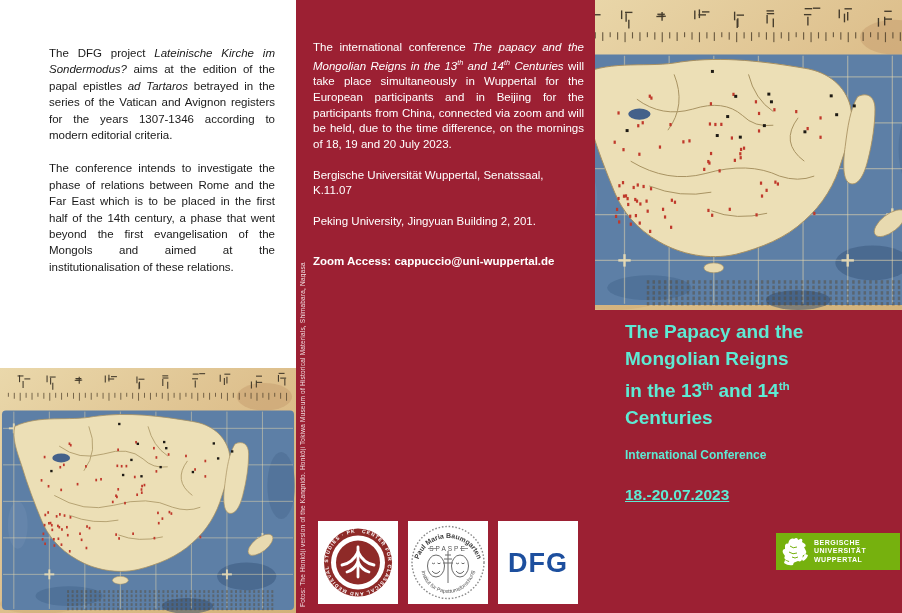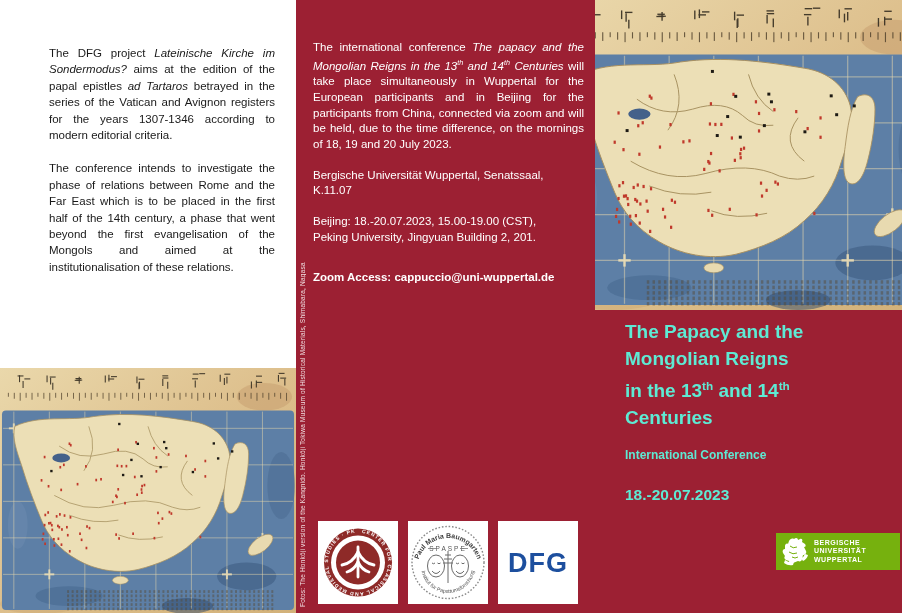--- a/index.html
+++ b/index.html
@@ -584,7 +584,6 @@
         <div>Bergische Universität Wuppertal, Senatssaal, K.11.07</div>
       </div>
       <div class="block">
-        <div>Beijing: 18.-20.07.2023, 15.00-19.00 (CST),</div>
         <div>Peking University, Jingyuan Building 2, 201.</div>
       </div>
       <div class="zoom-access">Zoom Access: cappuccio@uni-wuppertal.de</div>

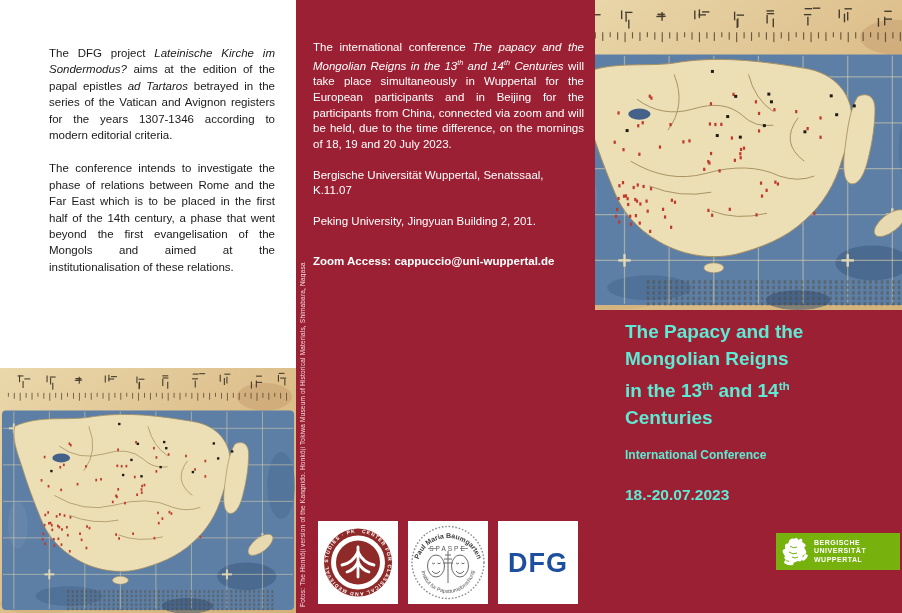--- a/index.html
+++ b/index.html
@@ -42,7 +42,7 @@
   .right-text { position:absolute; left:30px; top:318px; width:260px; color:#5eead4; }
   .conf-title { font-size:19px; line-height:27px; font-weight:bold; }
   .conf-sub   { margin-top:17px; font-size:12px; font-weight:bold; }
-  .conf-dates { margin-top:24px; font-size:15.5px; font-weight:bold; }
+  .conf-dates { margin-top:24px; font-size:15.5px; font-weight:bold;text-decoration:underline; }
   sup { font-size:.62em; }
   .buw-logo {
     position:absolute; left:181px; top:533px; width:124px; height:37px;

